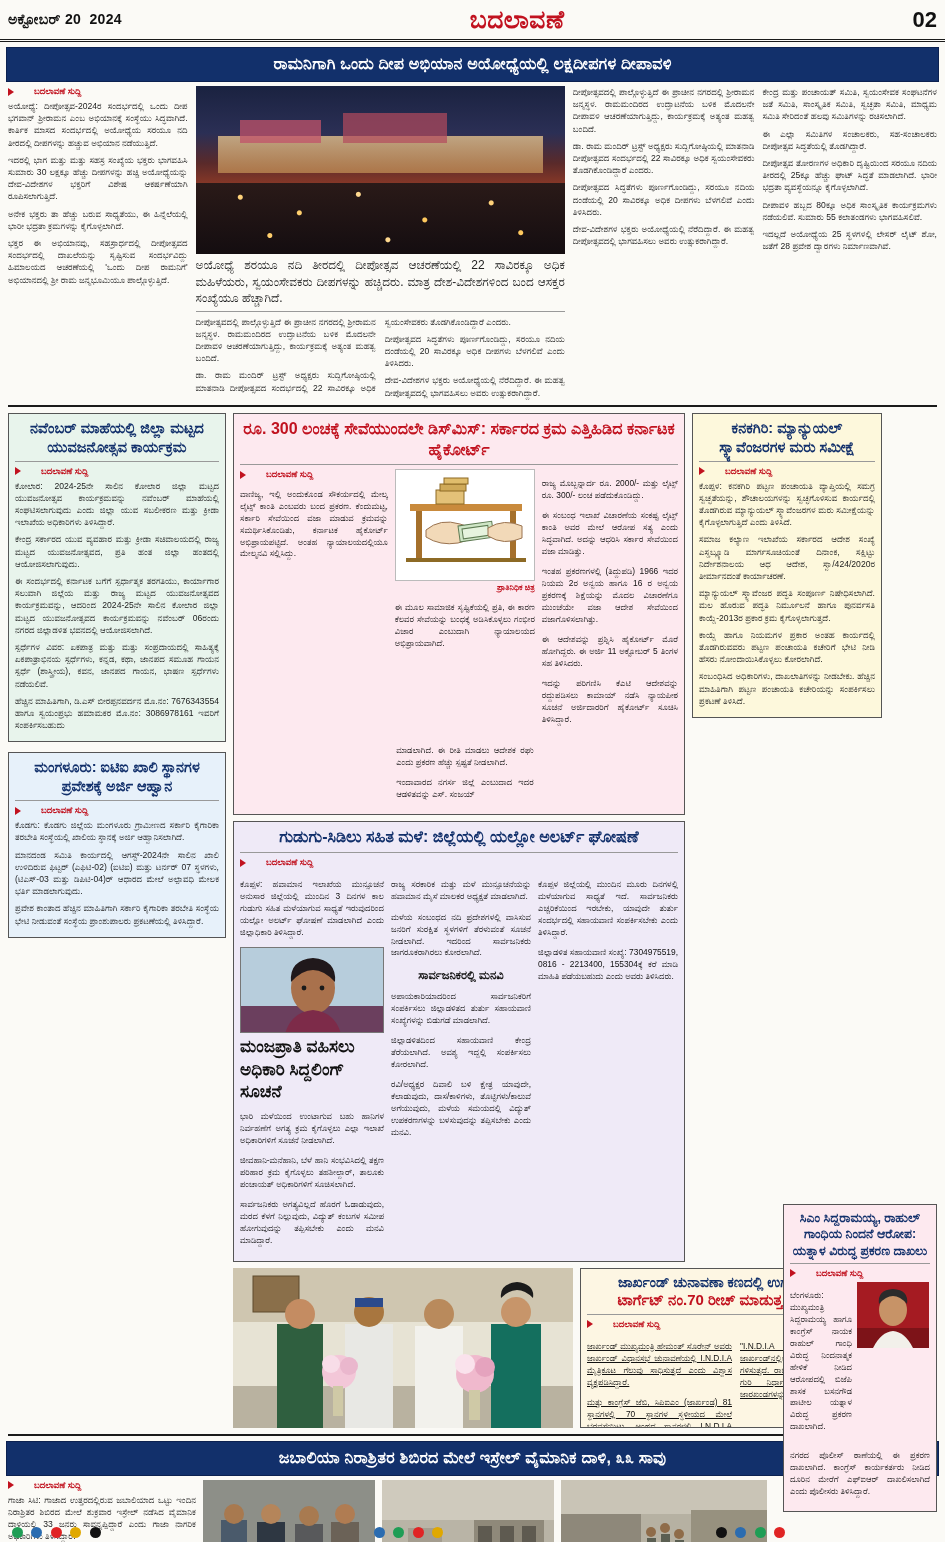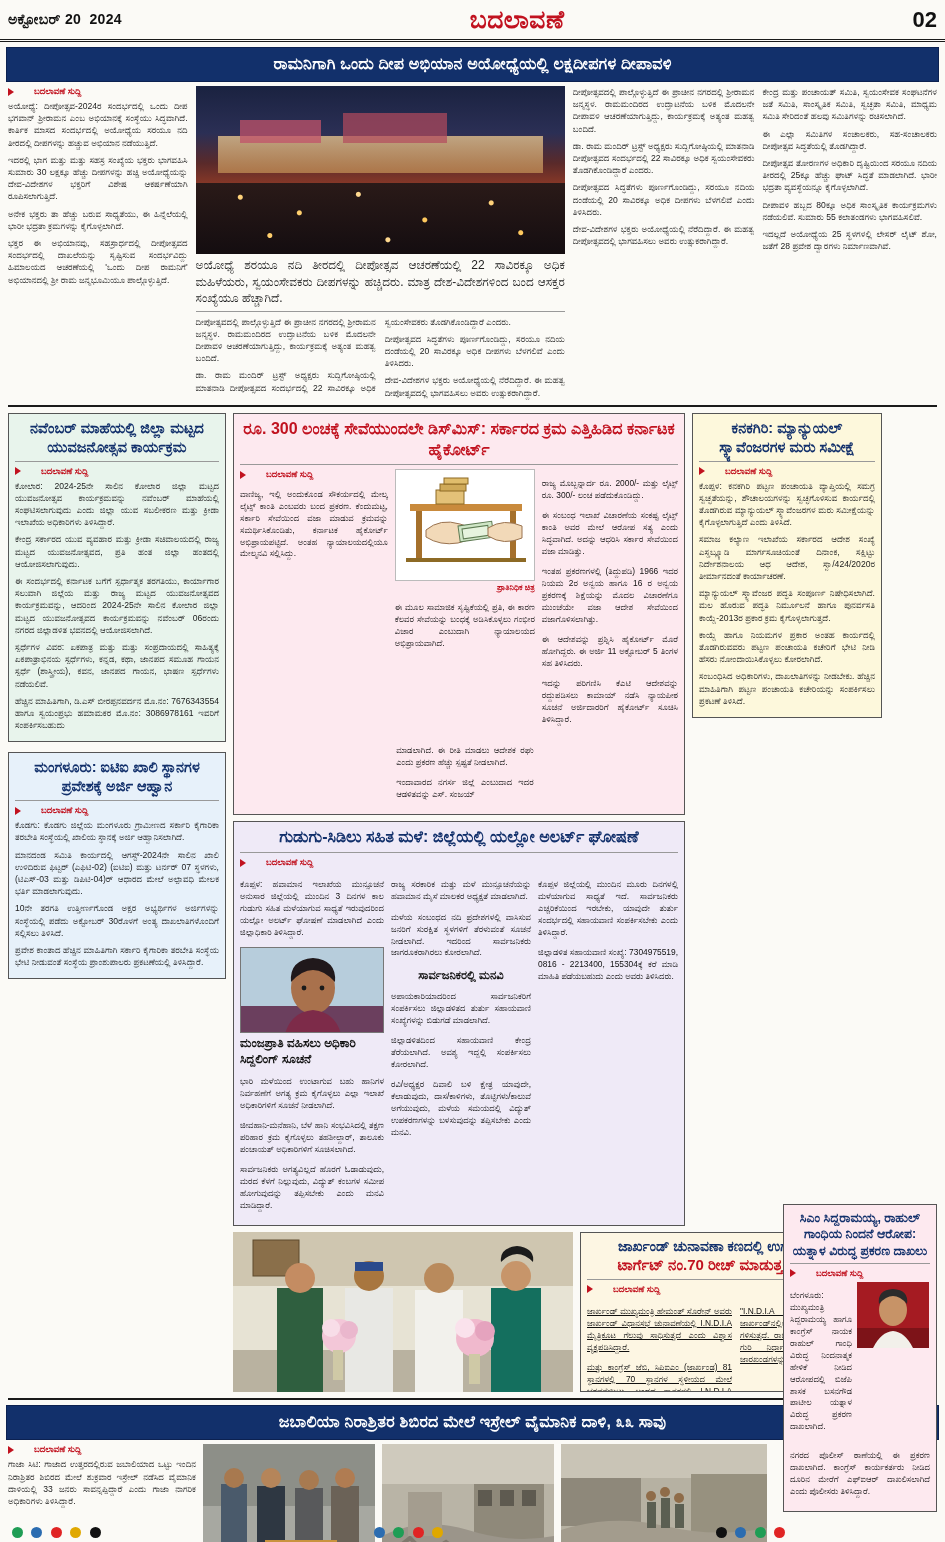--- a/index.html
+++ b/index.html
@@ -203,7 +203,6 @@
         <div class="col-text">
           <p>ಕೊಡಗು: ಕೊಡಗು ಜಿಲ್ಲೆಯ ಮಂಗಳೂರು ಗ್ರಾಮೀಣದ ಸರ್ಕಾರಿ ಕೈಗಾರಿಕಾ ತರಬೇತಿ ಸಂಸ್ಥೆಯಲ್ಲಿ ಖಾಲಿಯ ಸ್ಥಾನಕ್ಕೆ ಅರ್ಜಿ ಆಹ್ವಾನಿಸಲಾಗಿದೆ.</p>
           <p>ಮಾನದಂಡ ಸಮಿತಿ ಕಾರ್ಯದಲ್ಲಿ ಆಗಸ್ಟ್-2024ನೇ ಸಾಲಿನ ಖಾಲಿ ಉಳಿದಿರುವ ಫಿಟ್ಟರ್ (ಎಫಿಟಿ-02) (ಐಟಿಐ) ಮತ್ತು ಟರ್ನರ್ 07 ಸ್ಥಳಗಳು, (ಟಿಎಸ್-03 ಮತ್ತು ಡಿಪಿಟಿ-04)ರ್ ಆಧಾರದ ಮೇಲೆ ಅಲ್ಪಾವಧಿ ಮೇಲಕ ಭರ್ತಿ ಮಾಡಲಾಗುವುದು.</p>
-          <p>10ನೇ ತರಗತಿ ಉತ್ತೀರ್ಣಗೊಂಡ ಅಕ್ಷರ ಅಭ್ಯರ್ಥಿಗಳ ಅರ್ಜಿಗಳನ್ನು ಸಂಸ್ಥೆಯಲ್ಲಿ ಪಡೆದು ಅಕ್ಟೋಬರ್ 30ರೊಳಗೆ ಅಂತ್ಯ ದಾಖಲಾತಿಗಳೊಂದಿಗೆ ಸಲ್ಲಿಸಲು ತಿಳಿಸಿದೆ.</p>
           <p>ಪ್ರವೇಶ ಕಾಂತಾದ ಹೆಚ್ಚಿನ ಮಾಹಿತಿಗಾಗಿ ಸರ್ಕಾರಿ ಕೈಗಾರಿಕಾ ತರಬೇತಿ ಸಂಸ್ಥೆಯ ಭೇಟಿ ನೀಡುವಂತೆ ಸಂಸ್ಥೆಯ ಪ್ರಾಂಶುಪಾಲರು ಪ್ರಕಟಣೆಯಲ್ಲಿ ತಿಳಿಸಿದ್ದಾರೆ.</p>
         </div>
       </div>

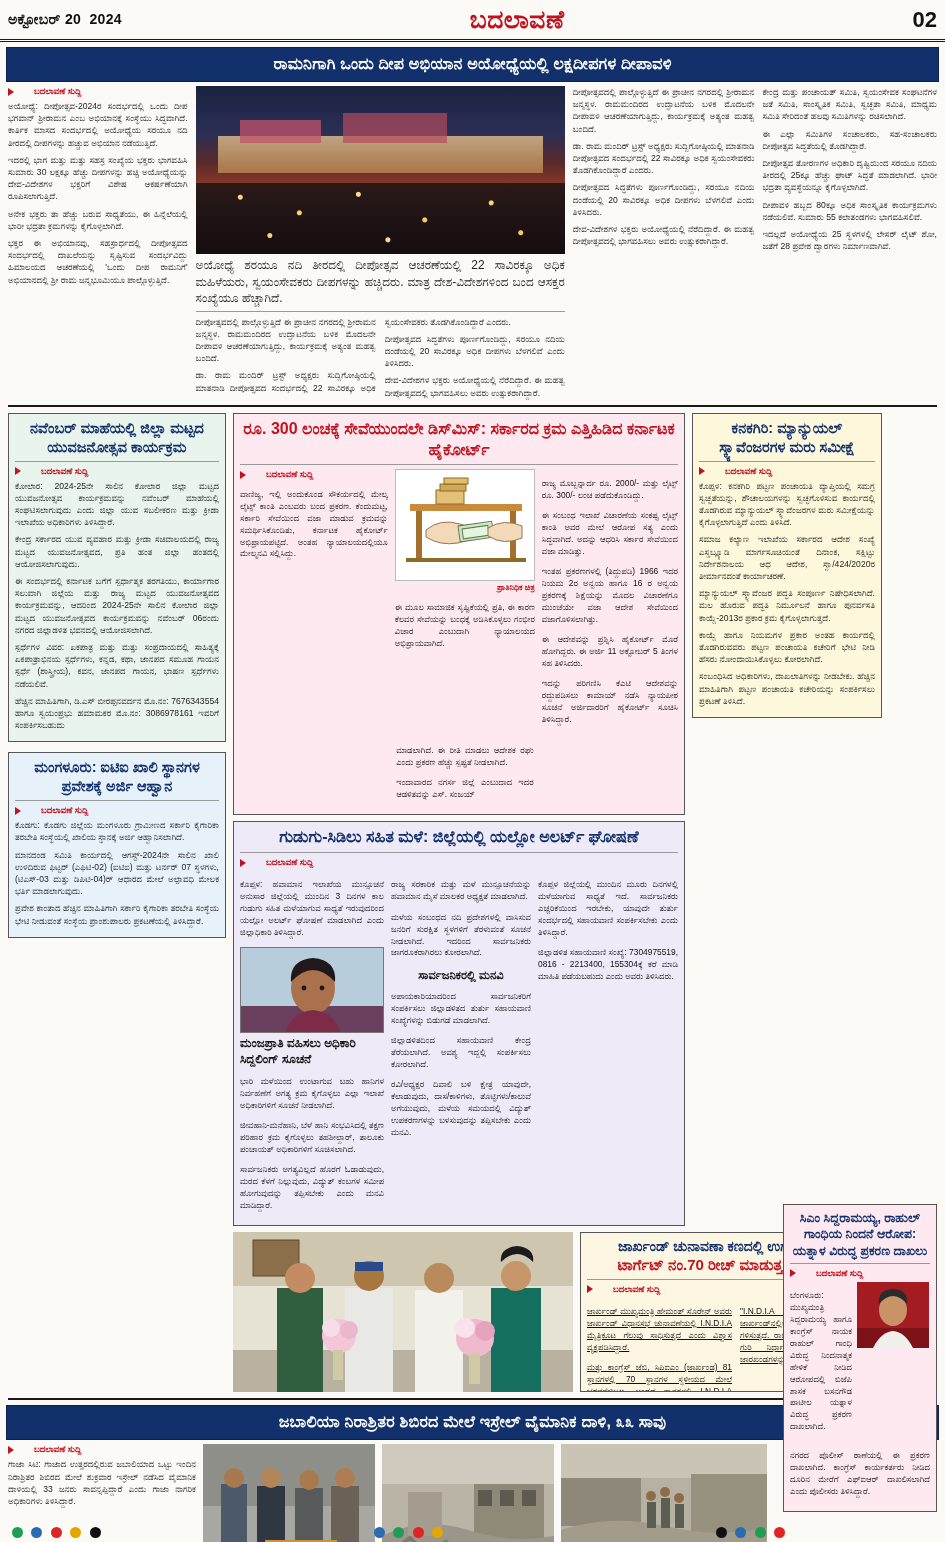--- a/index.html
+++ b/index.html
@@ -294,7 +294,7 @@
                 <circle cx="81" cy="40" r="2.4" fill="#1b1b1b"></circle>
               </svg>
             </div>
-            <div class="small-head" style="font-size:12px;text-align:left;">ಮಂಜಪ್ರಾತಿ ವಹಿಸಲು ಅಧಿಕಾರಿ ಸಿದ್ದಲಿಂಗ್ ಸೂಚನೆ</div>
+            <div class="small-head" style="font-size:17px;text-align:left;">ಮಂಜಪ್ರಾತಿ ವಹಿಸಲು ಅಧಿಕಾರಿ ಸಿದ್ದಲಿಂಗ್ ಸೂಚನೆ</div>
             <div class="tick">
               <p>ಭಾರಿ ಮಳೆಯಿಂದ ಉಂಟಾಗುವ ಬಹು ಹಾನಿಗಳ ನಿರ್ವಹಣೆಗೆ ಅಗತ್ಯ ಕ್ರಮ ಕೈಗೊಳ್ಳಲು ಎಲ್ಲಾ ಇಲಾಖೆ ಅಧಿಕಾರಿಗಳಿಗೆ ಸೂಚನೆ ನೀಡಲಾಗಿದೆ.</p>
               <p>ಜೀವಹಾನಿ-ಮನೆಹಾನಿ, ಬೆಳೆ ಹಾನಿ ಸಂಭವಿಸಿದಲ್ಲಿ ತಕ್ಷಣ ಪರಿಹಾರ ಕ್ರಮ ಕೈಗೊಳ್ಳಲು ತಹಶೀಲ್ದಾರ್, ತಾಲೂಕು ಪಂಚಾಯತ್ ಅಧಿಕಾರಿಗಳಿಗೆ ಸೂಚಿಸಲಾಗಿದೆ.</p>

